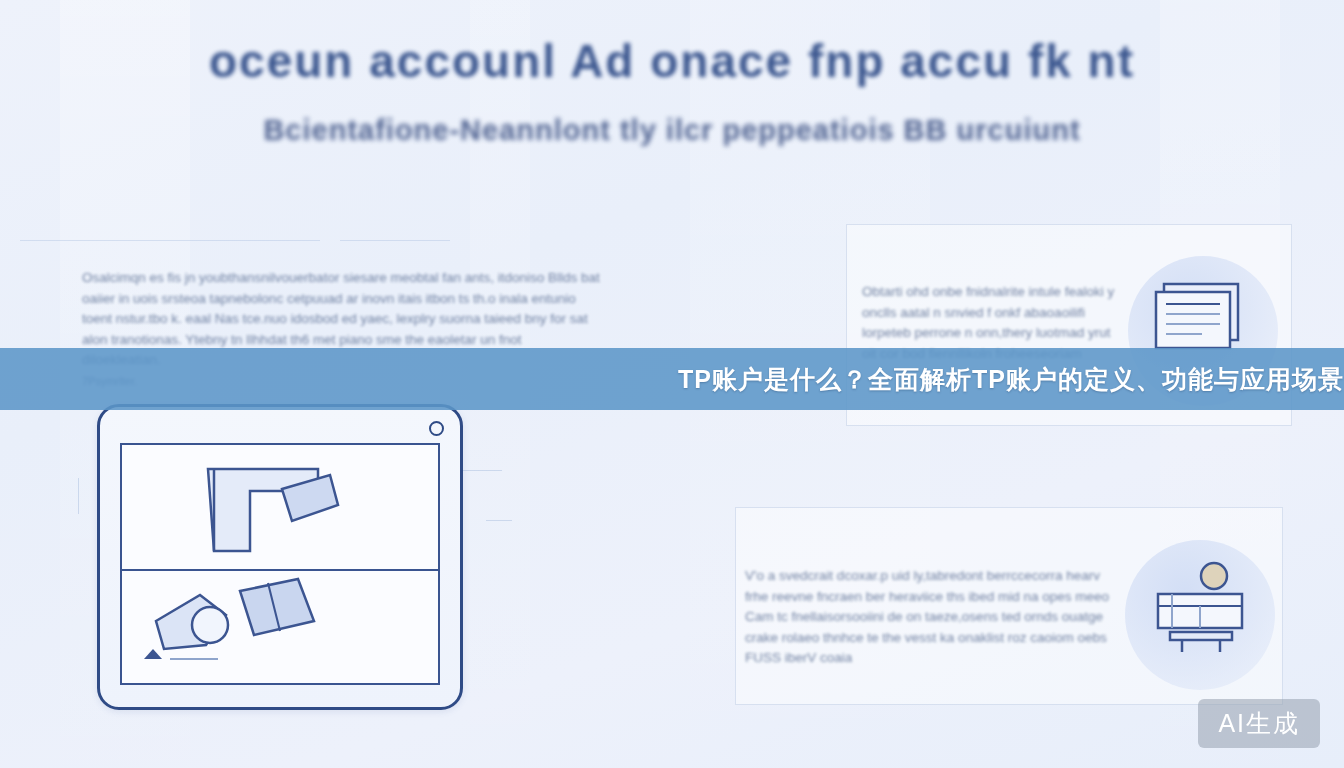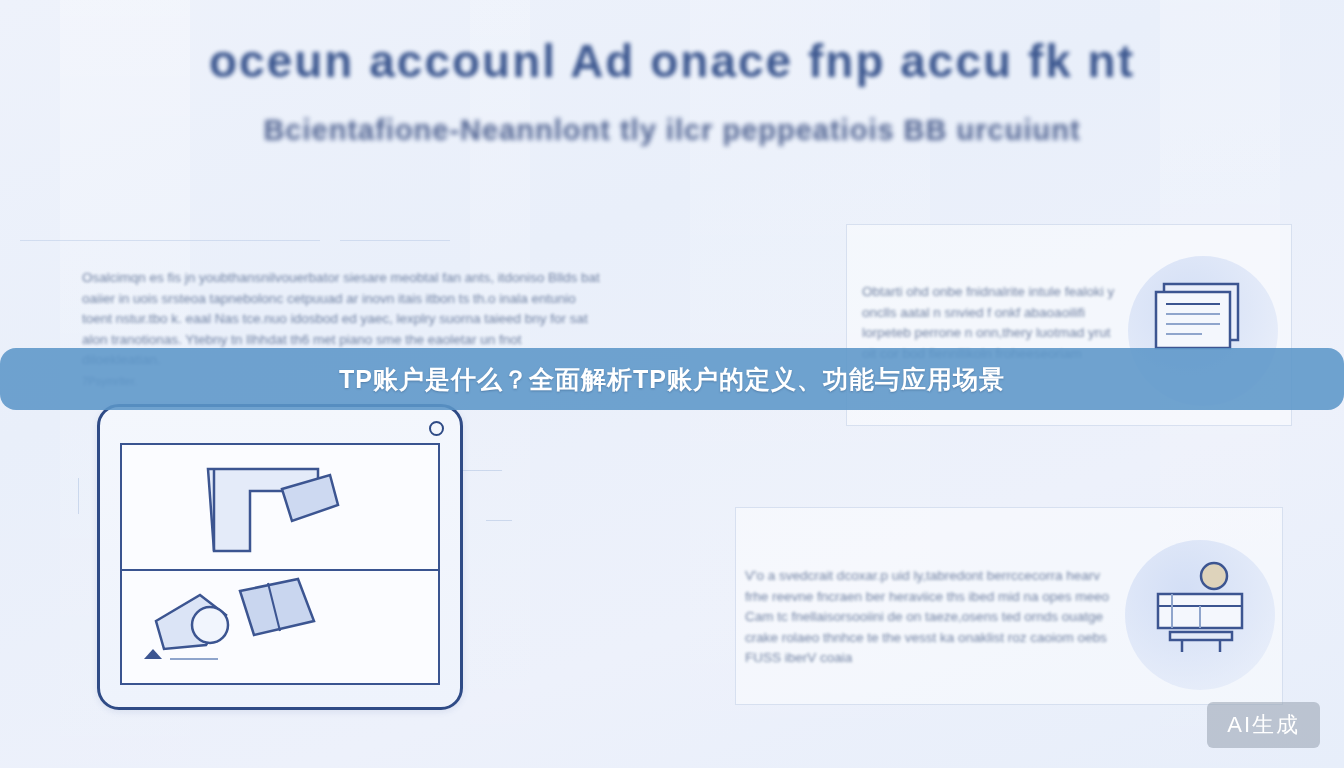--- a/index.html
+++ b/index.html
@@ -149,8 +149,7 @@
     background: rgba(92,150,200,0.88);
     display: flex;
     align-items: center;
-    justify-content: center;
-    border-radius: 16px;
+    justify-content: flex-end;
   }
   .headline-bar .headline {
     color: #ffffff;

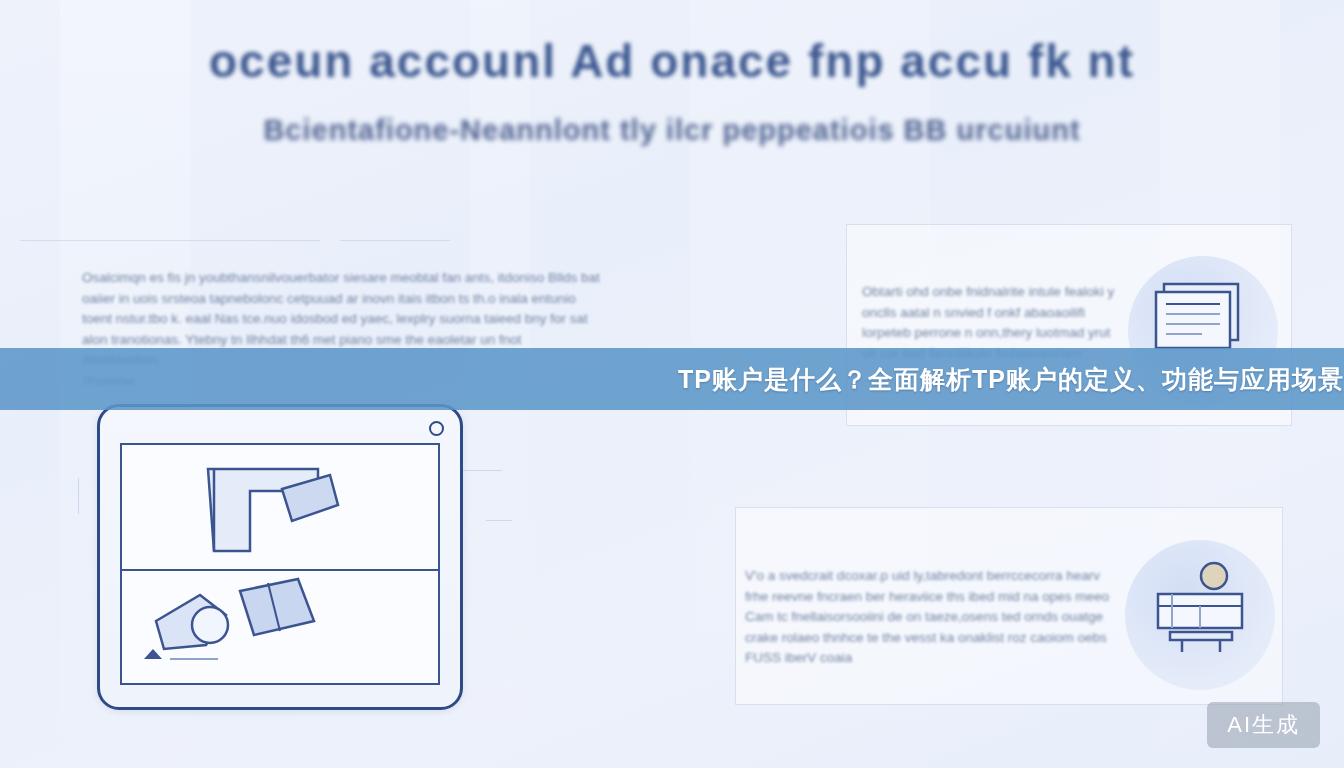--- a/index.html
+++ b/index.html
@@ -169,7 +169,7 @@
     background: rgba(150,160,175,0.55);
     border-radius: 6px;
     color: #ffffff;
-    font-size: 22px;
+    font-size: 25px;
     letter-spacing: 2px;
   }
 

